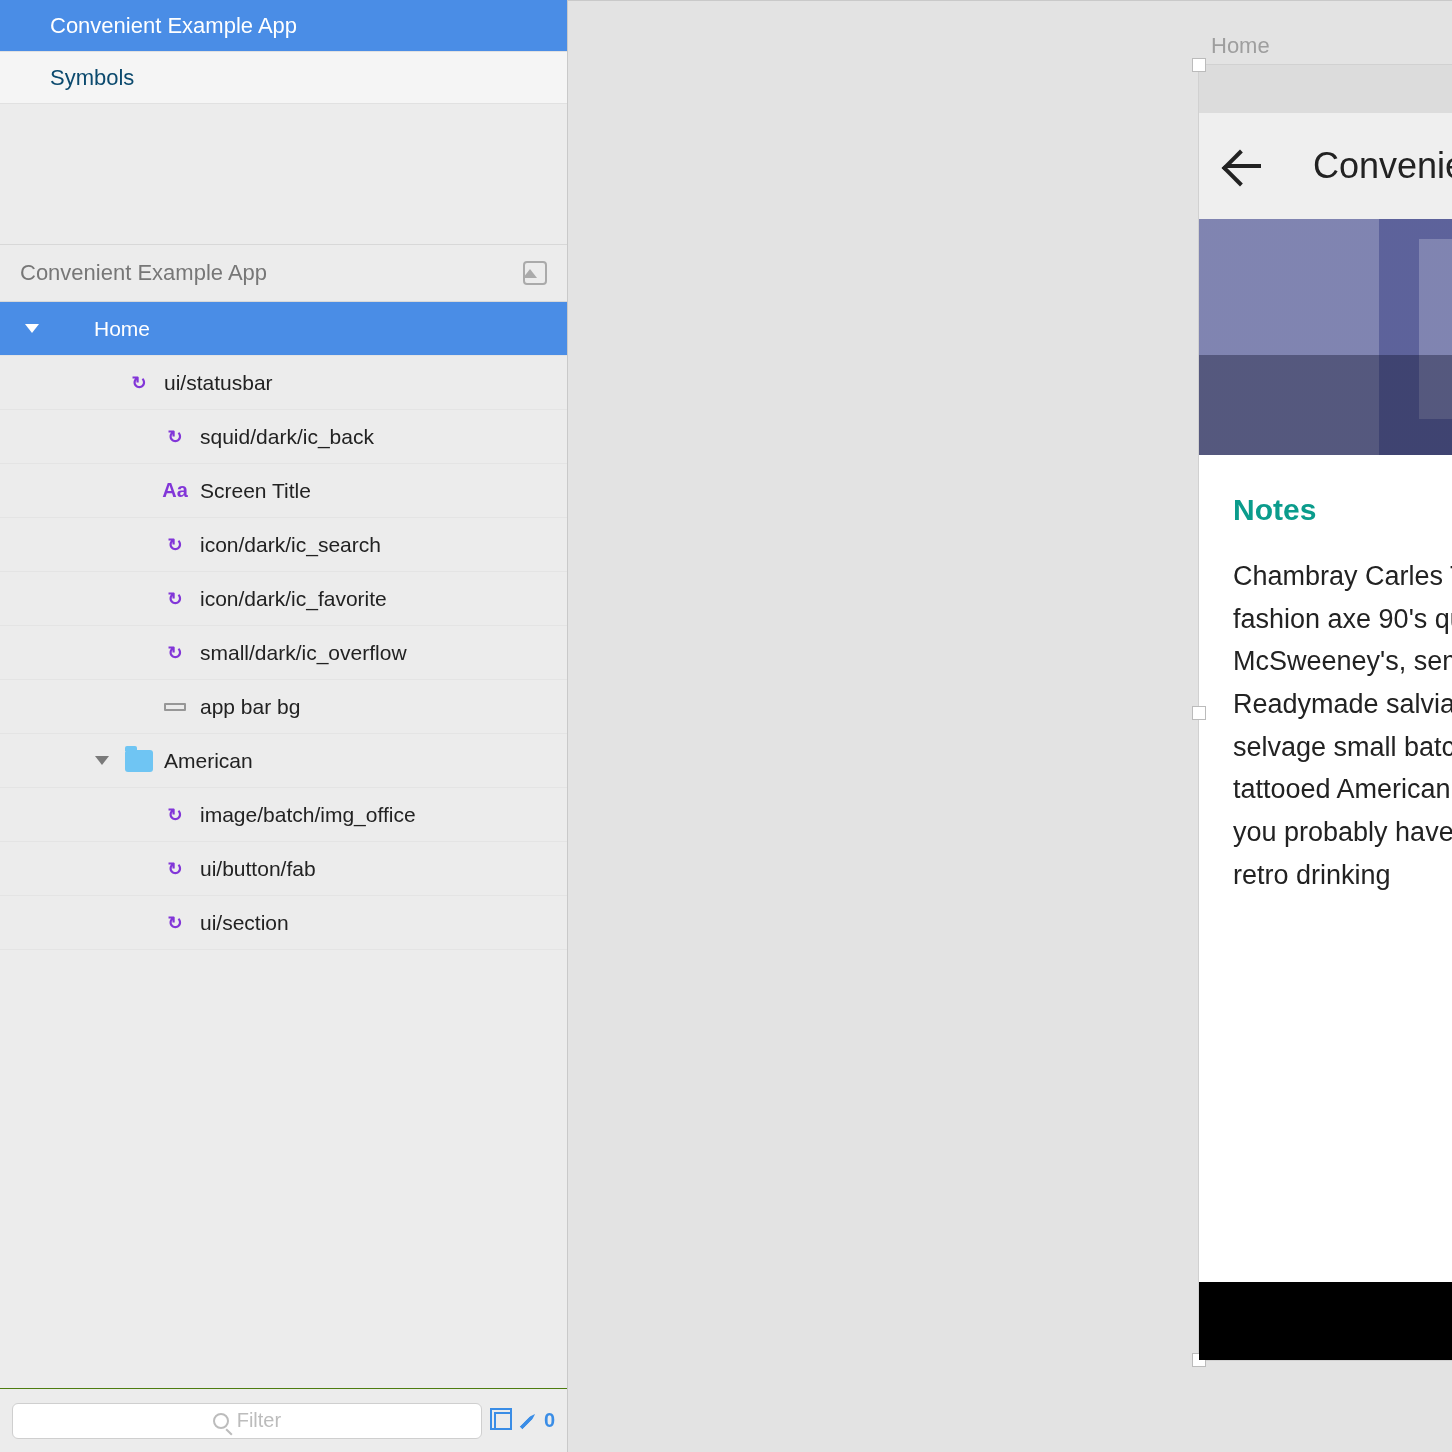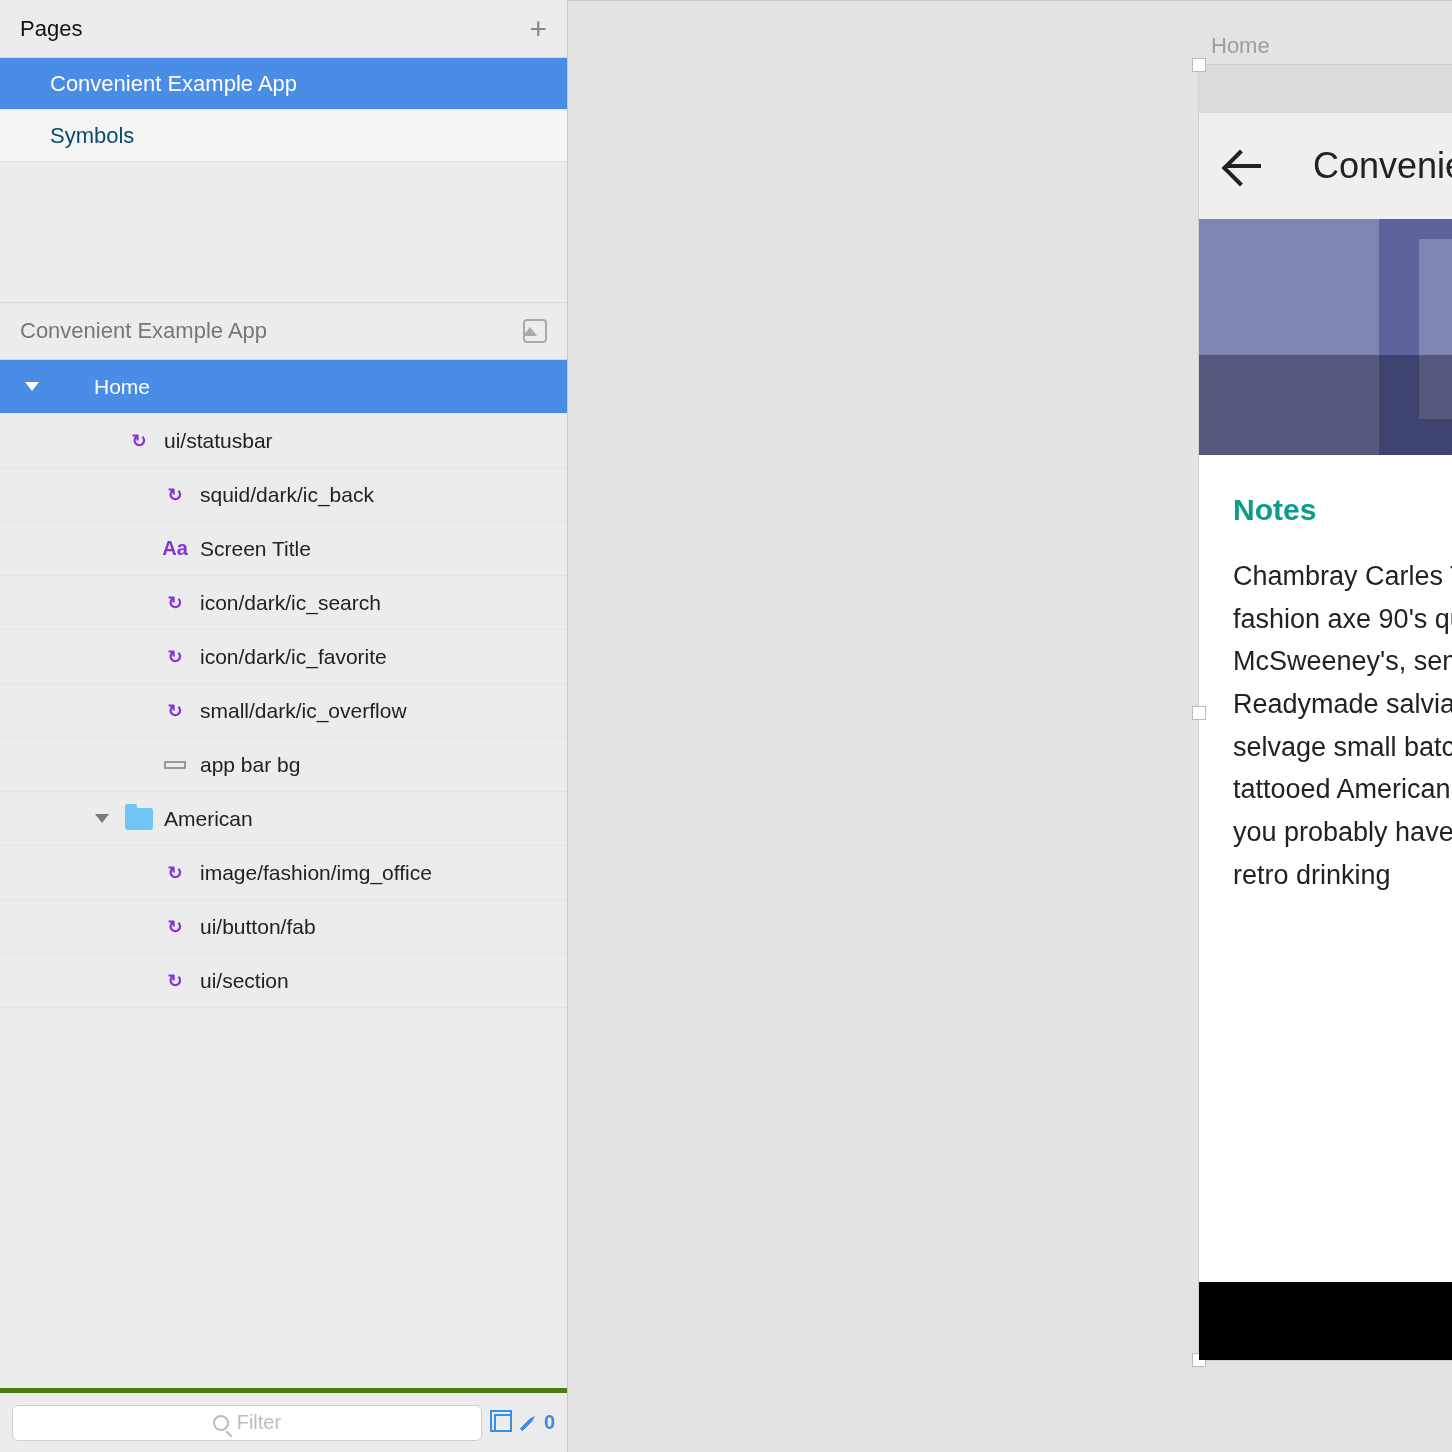--- a/index.html
+++ b/index.html
@@ -82,10 +82,6 @@
 <body>
 
 <div class="left">
-  <div class="pages-header">
-    <span class="title">Pages</span>
-    <span class="plus">+</span>
-  </div>
   <div class="page-row sel">Convenient Example App</div>
   <div class="page-row unsel">Symbols</div>
   <div class="spacer1"></div>

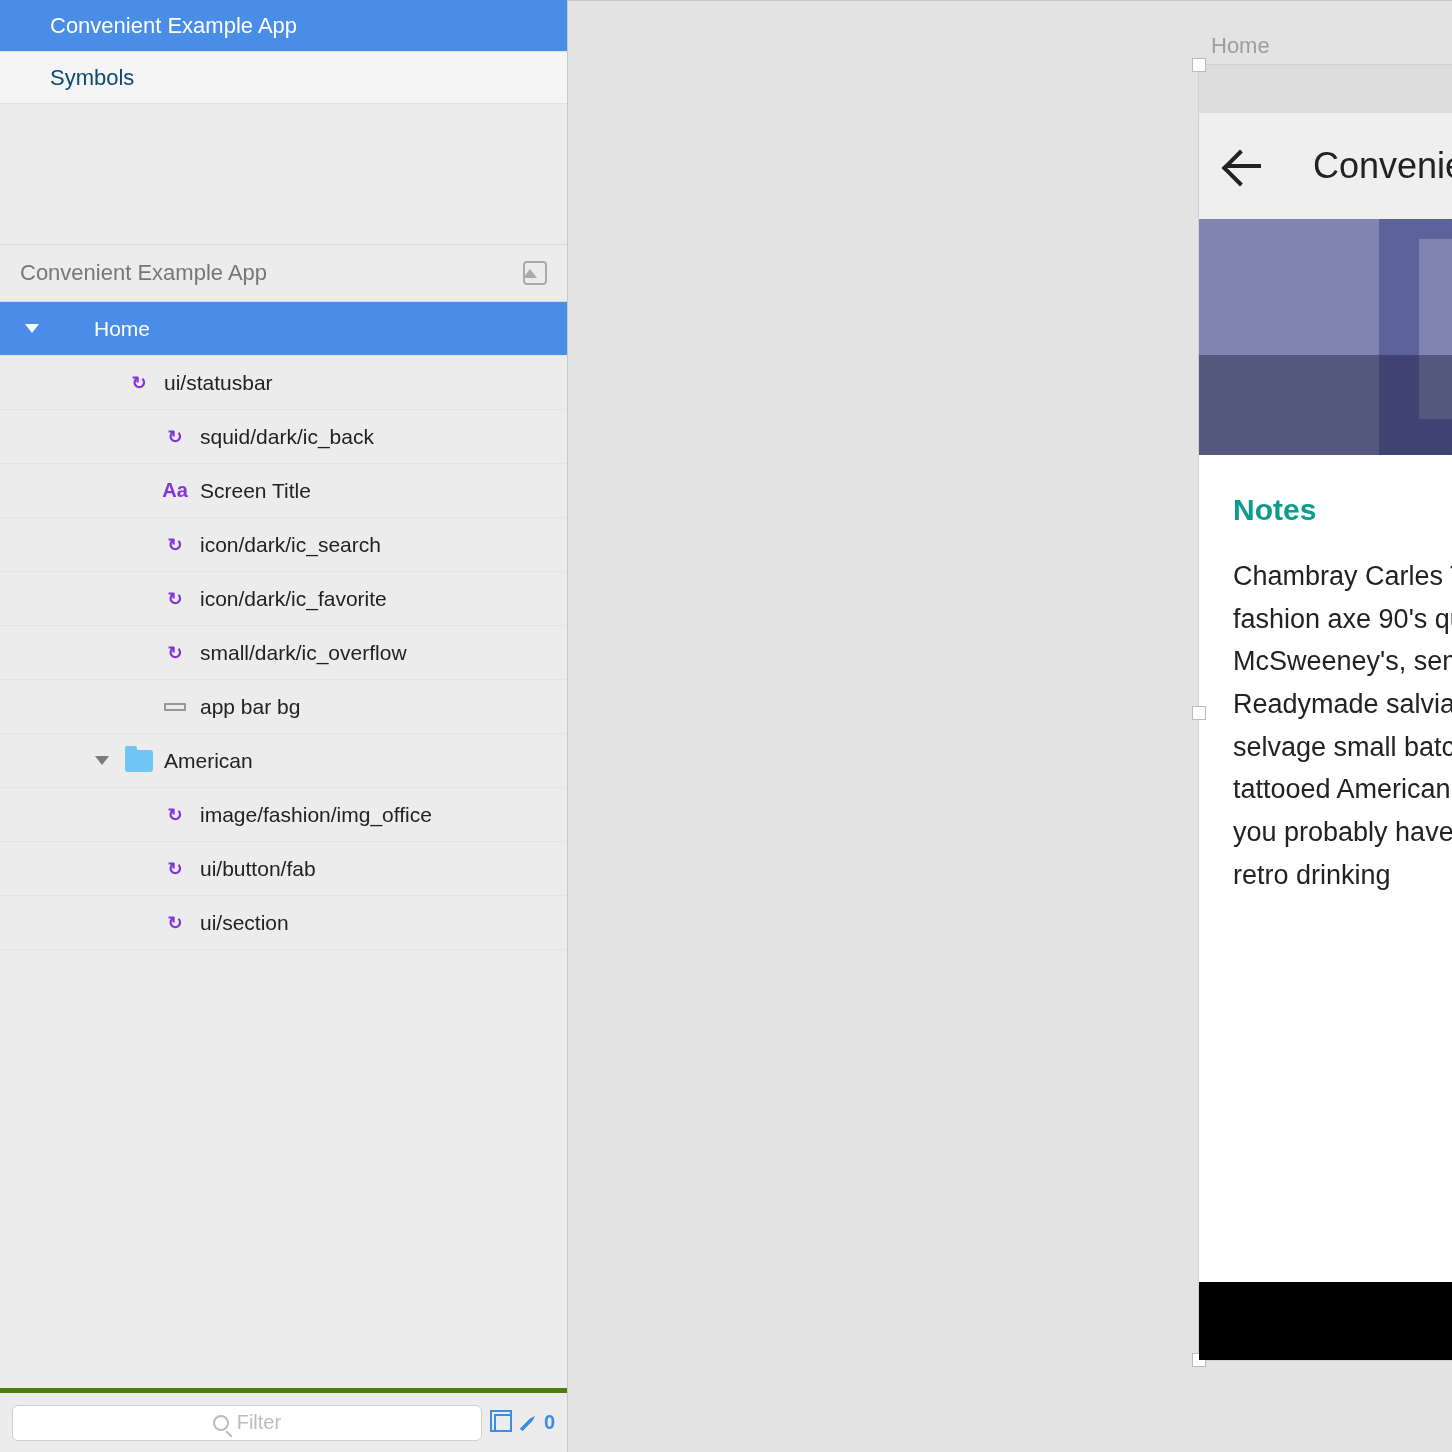--- a/index.html
+++ b/index.html
@@ -172,7 +172,7 @@
         <span class="icon">
           <span class="sym-ic">↻</span>
         </span>
-        <span>image/fashion/img_office</span>
+        <span>image/batch/img_office</span>
       </div>
       <div class="layer-row">
         <span class="indent3"></span>

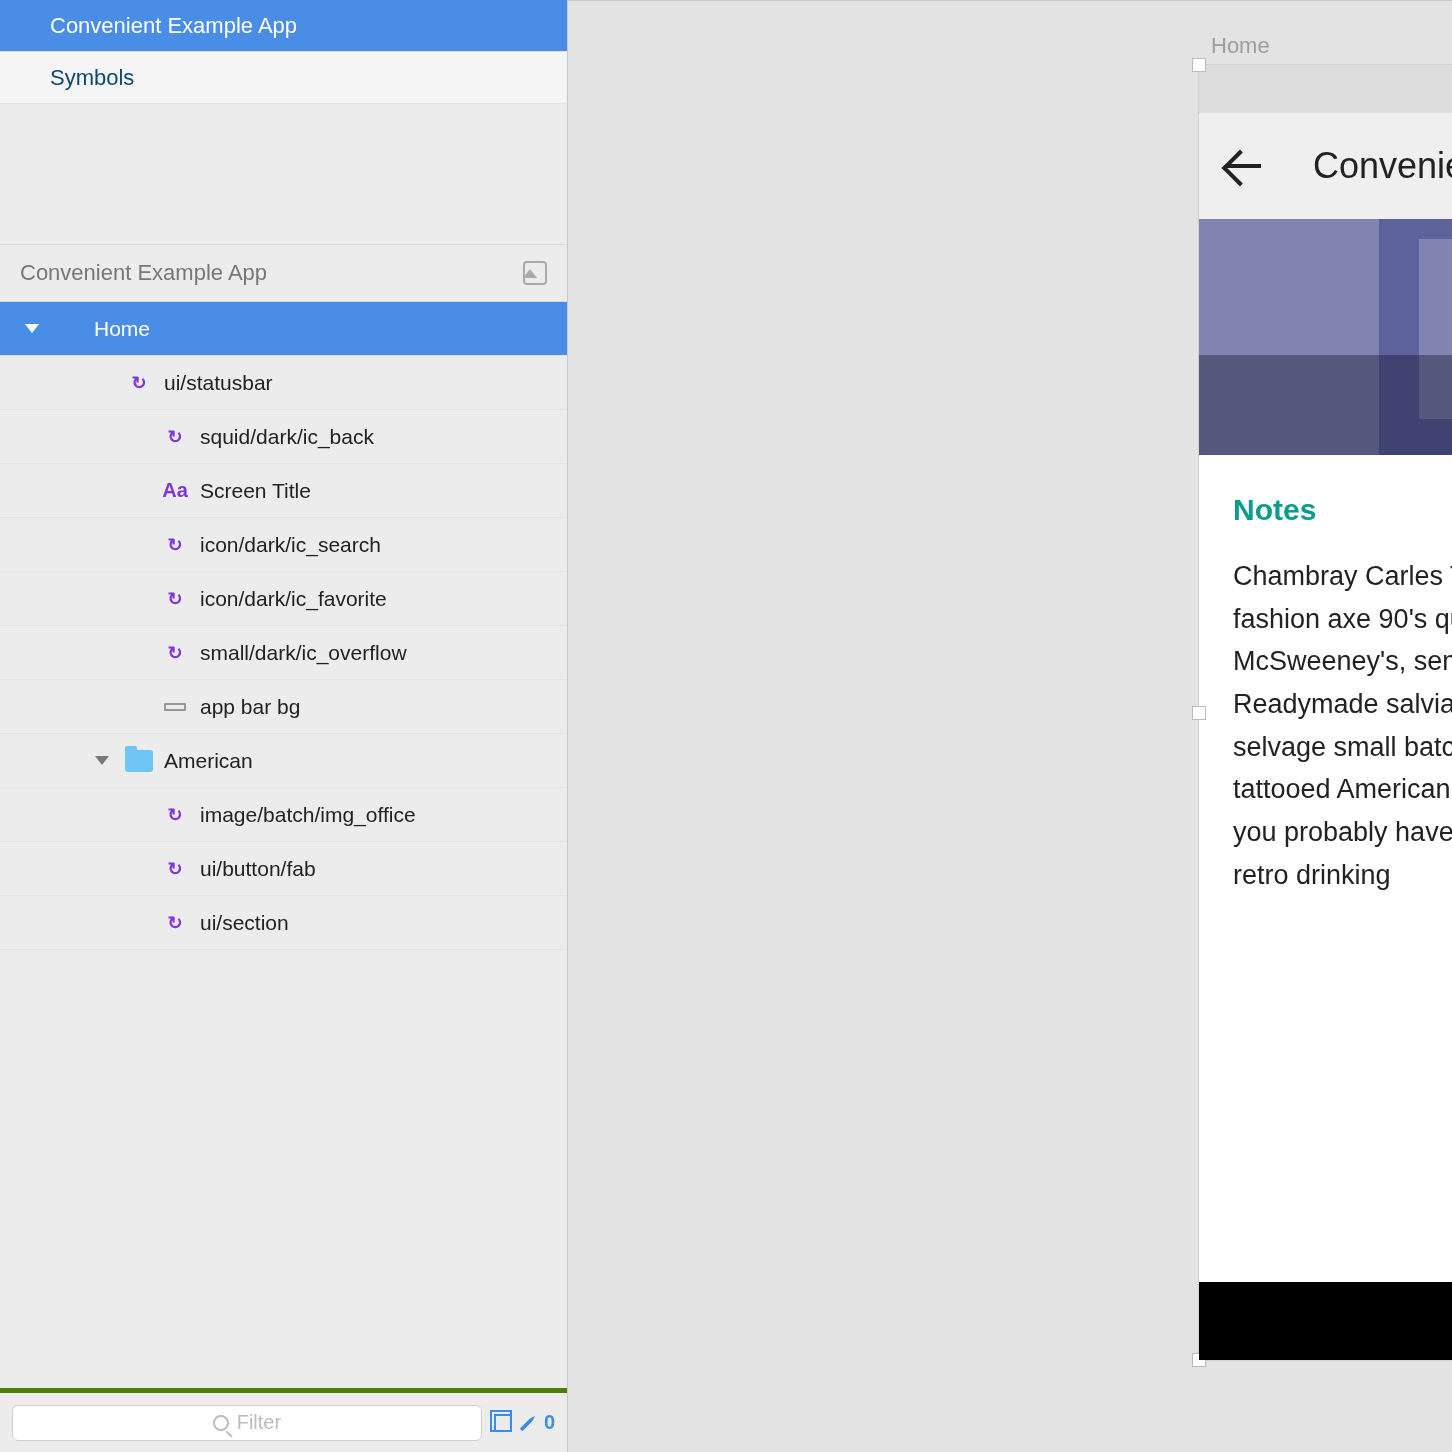--- a/index.html
+++ b/index.html
@@ -38,7 +38,7 @@
 .sym-ic { color:#8236d8; font-weight:600; font-size:18px; }
 .aa-ic { color:#8236d8; font-weight:700; font-size:20px; }
 
-.bottom-bar { height:64px; border-top:5px solid #4d7c0f; display:flex; align-items:center; padding:0 12px; gap:12px; }
+.bottom-bar { height:64px; border-top:1px solid #4d7c0f; display:flex; align-items:center; padding:0 12px; gap:12px; }
 .filter-box { flex:1; height:36px; border:1px solid #cfcfcf; border-radius:6px; background:#fff; display:flex; align-items:center; justify-content:center; gap:8px; color:#bcbcbc; font-size:20px; }
 .mag { width:16px;height:16px;border:2px solid #bcbcbc;border-radius:50%;position:relative; }
 .mag:after { content:"";position:absolute;right:-6px;bottom:-6px;width:8px;height:2px;background:#bcbcbc;transform:rotate(45deg); }

